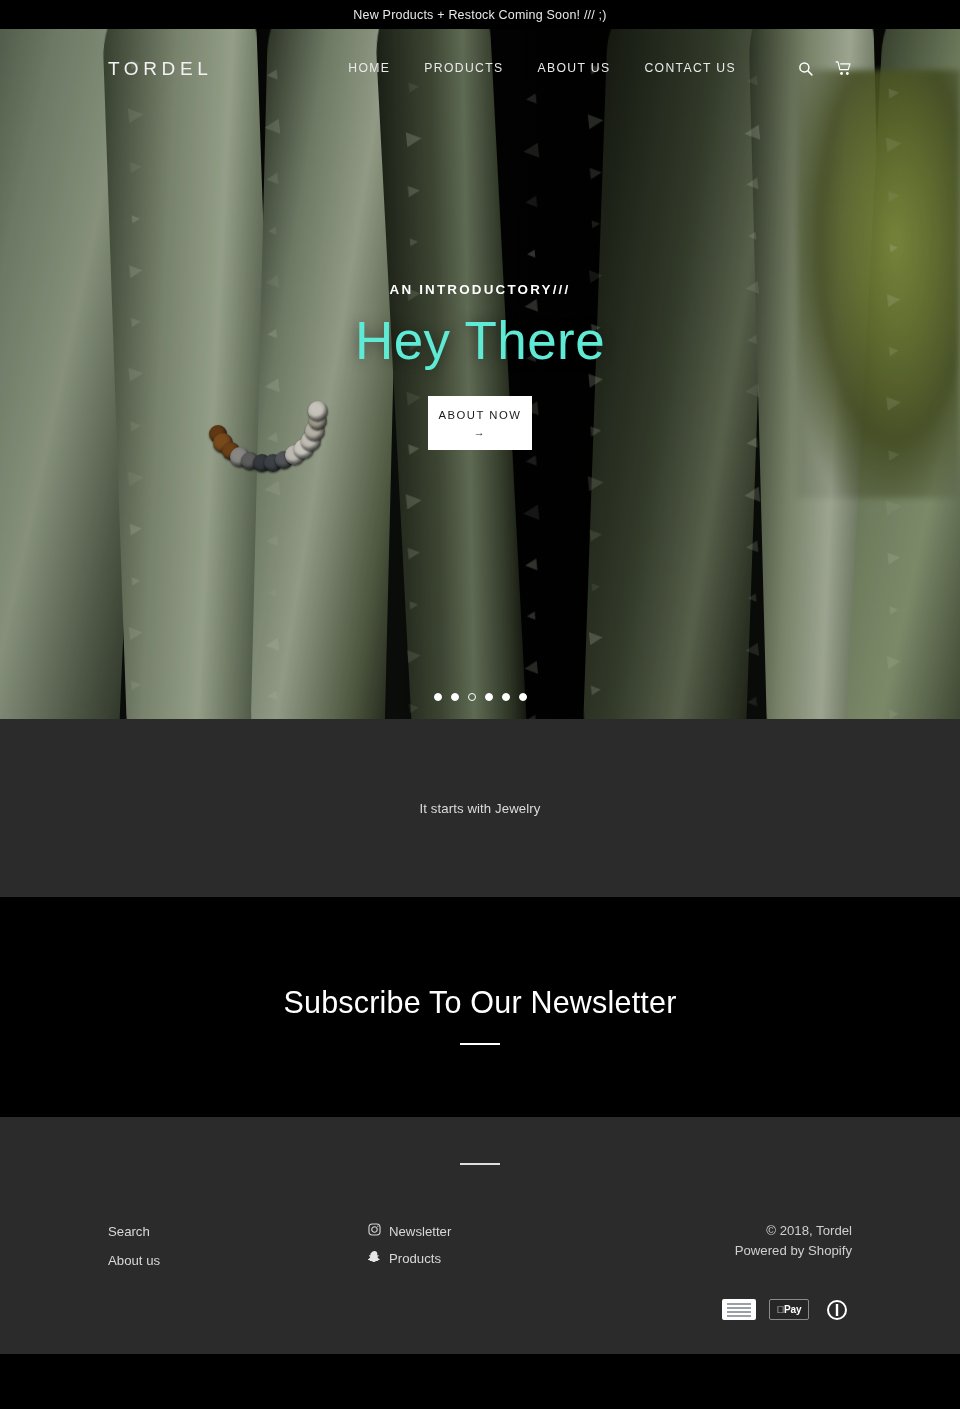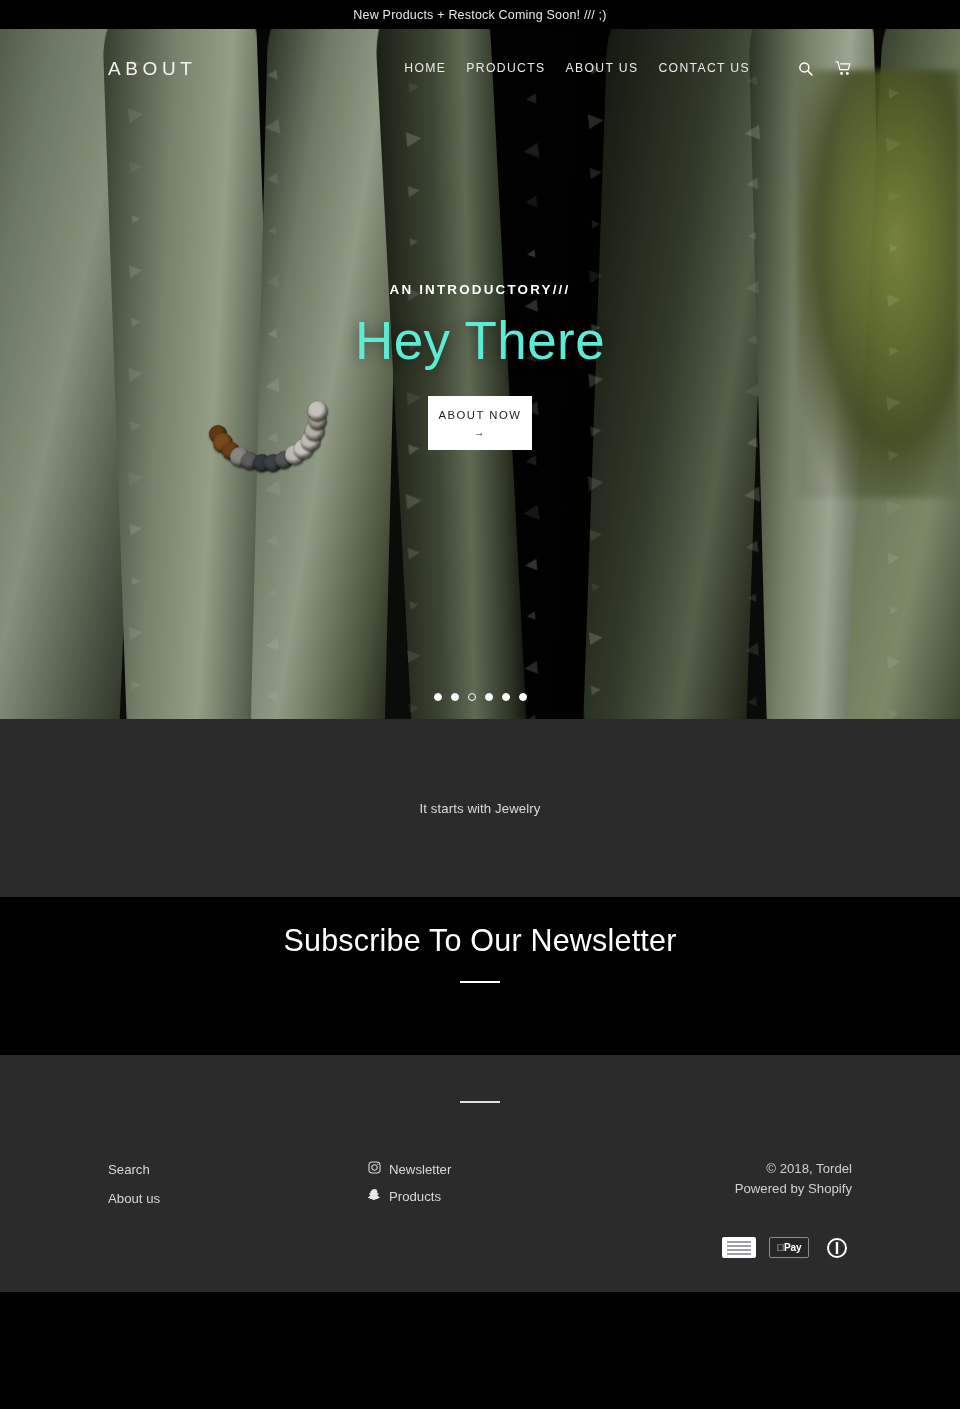--- a/index.html
+++ b/index.html
@@ -357,7 +357,7 @@
   </div>
 
   <header class="site-header">
-    <a class="logo" href="#">ABOUT</a>
+    <a class="logo" href="#">TORDEL</a>
 
     <nav class="main-nav">
       <a class="nav-link" href="#">HOME</a>

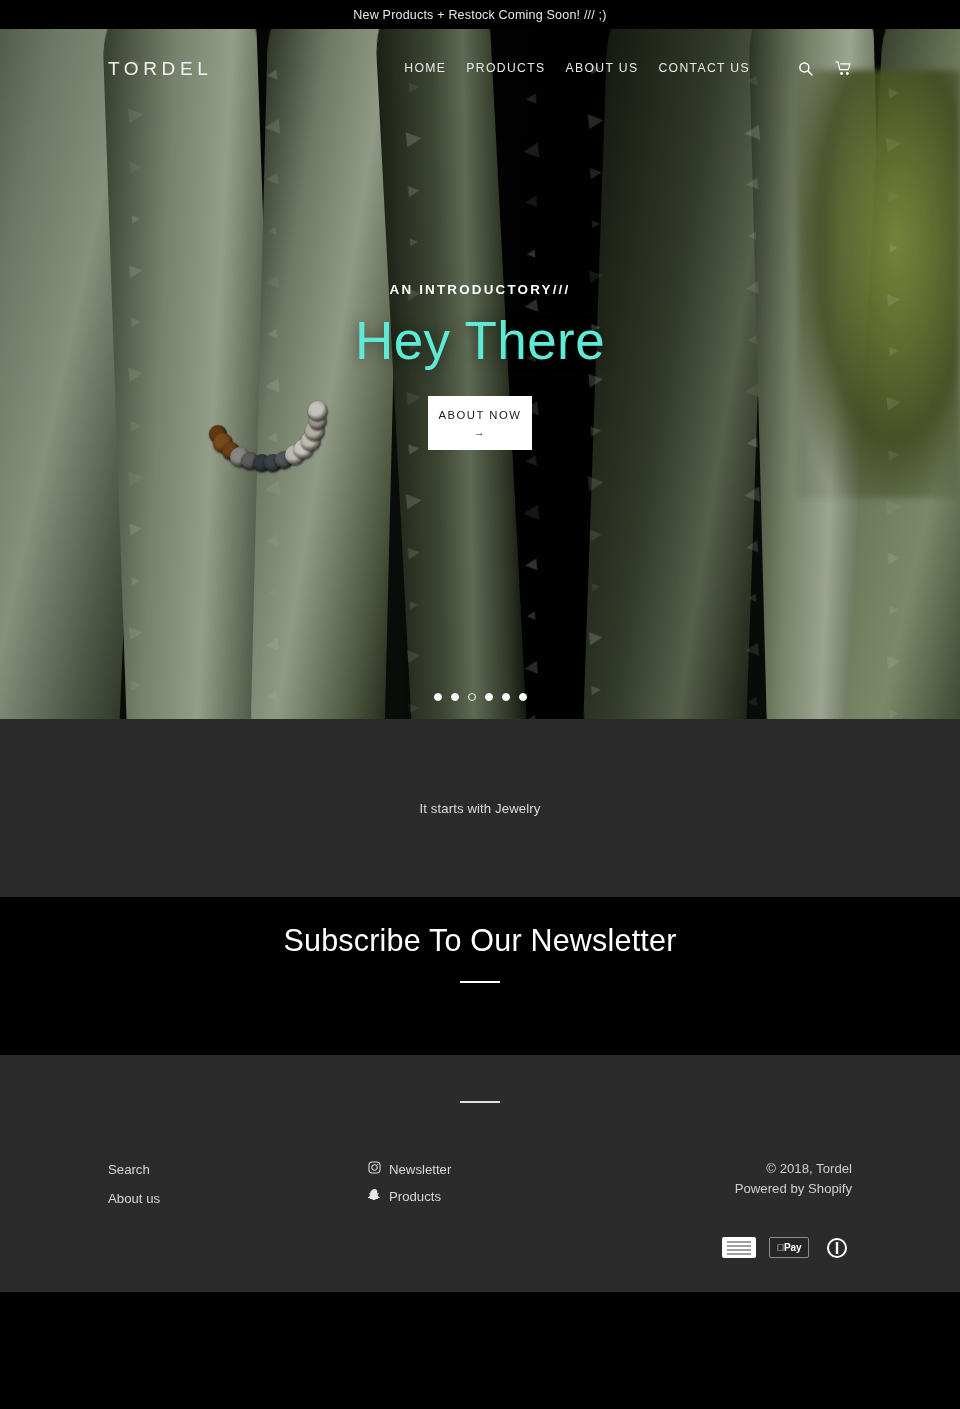--- a/index.html
+++ b/index.html
@@ -106,7 +106,7 @@
   }
   .main-nav {
     margin-left: auto;
-    display: flex; align-items: center; gap: 20px;
+    display: flex; align-items: center; gap: 34px;
   }
   .nav-link {
     color: #eaeaea; font-size: 12.2px; letter-spacing: 1.35px;

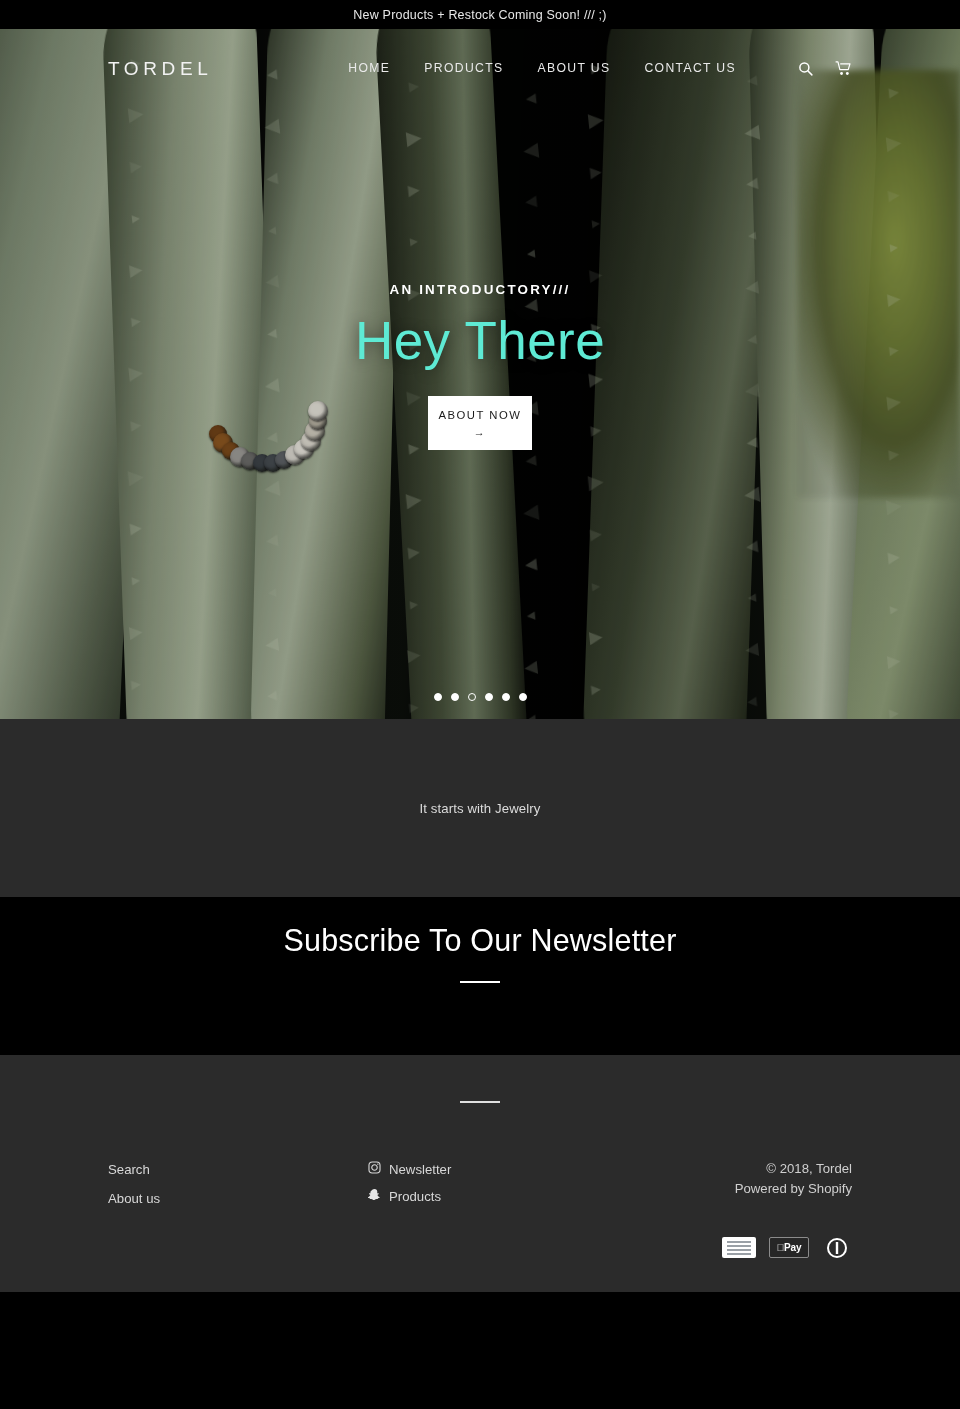--- a/index.html
+++ b/index.html
@@ -160,7 +160,7 @@
 
   
   .newsletter {
-    background: #000; padding: 26px 0 72px; text-align: center;
+    background: #000; padding: 88px 0 72px; text-align: center;
   }
   .newsletter-title {
     color: #fff; font-size: 30.5px; font-weight: 400; letter-spacing: .2px;

